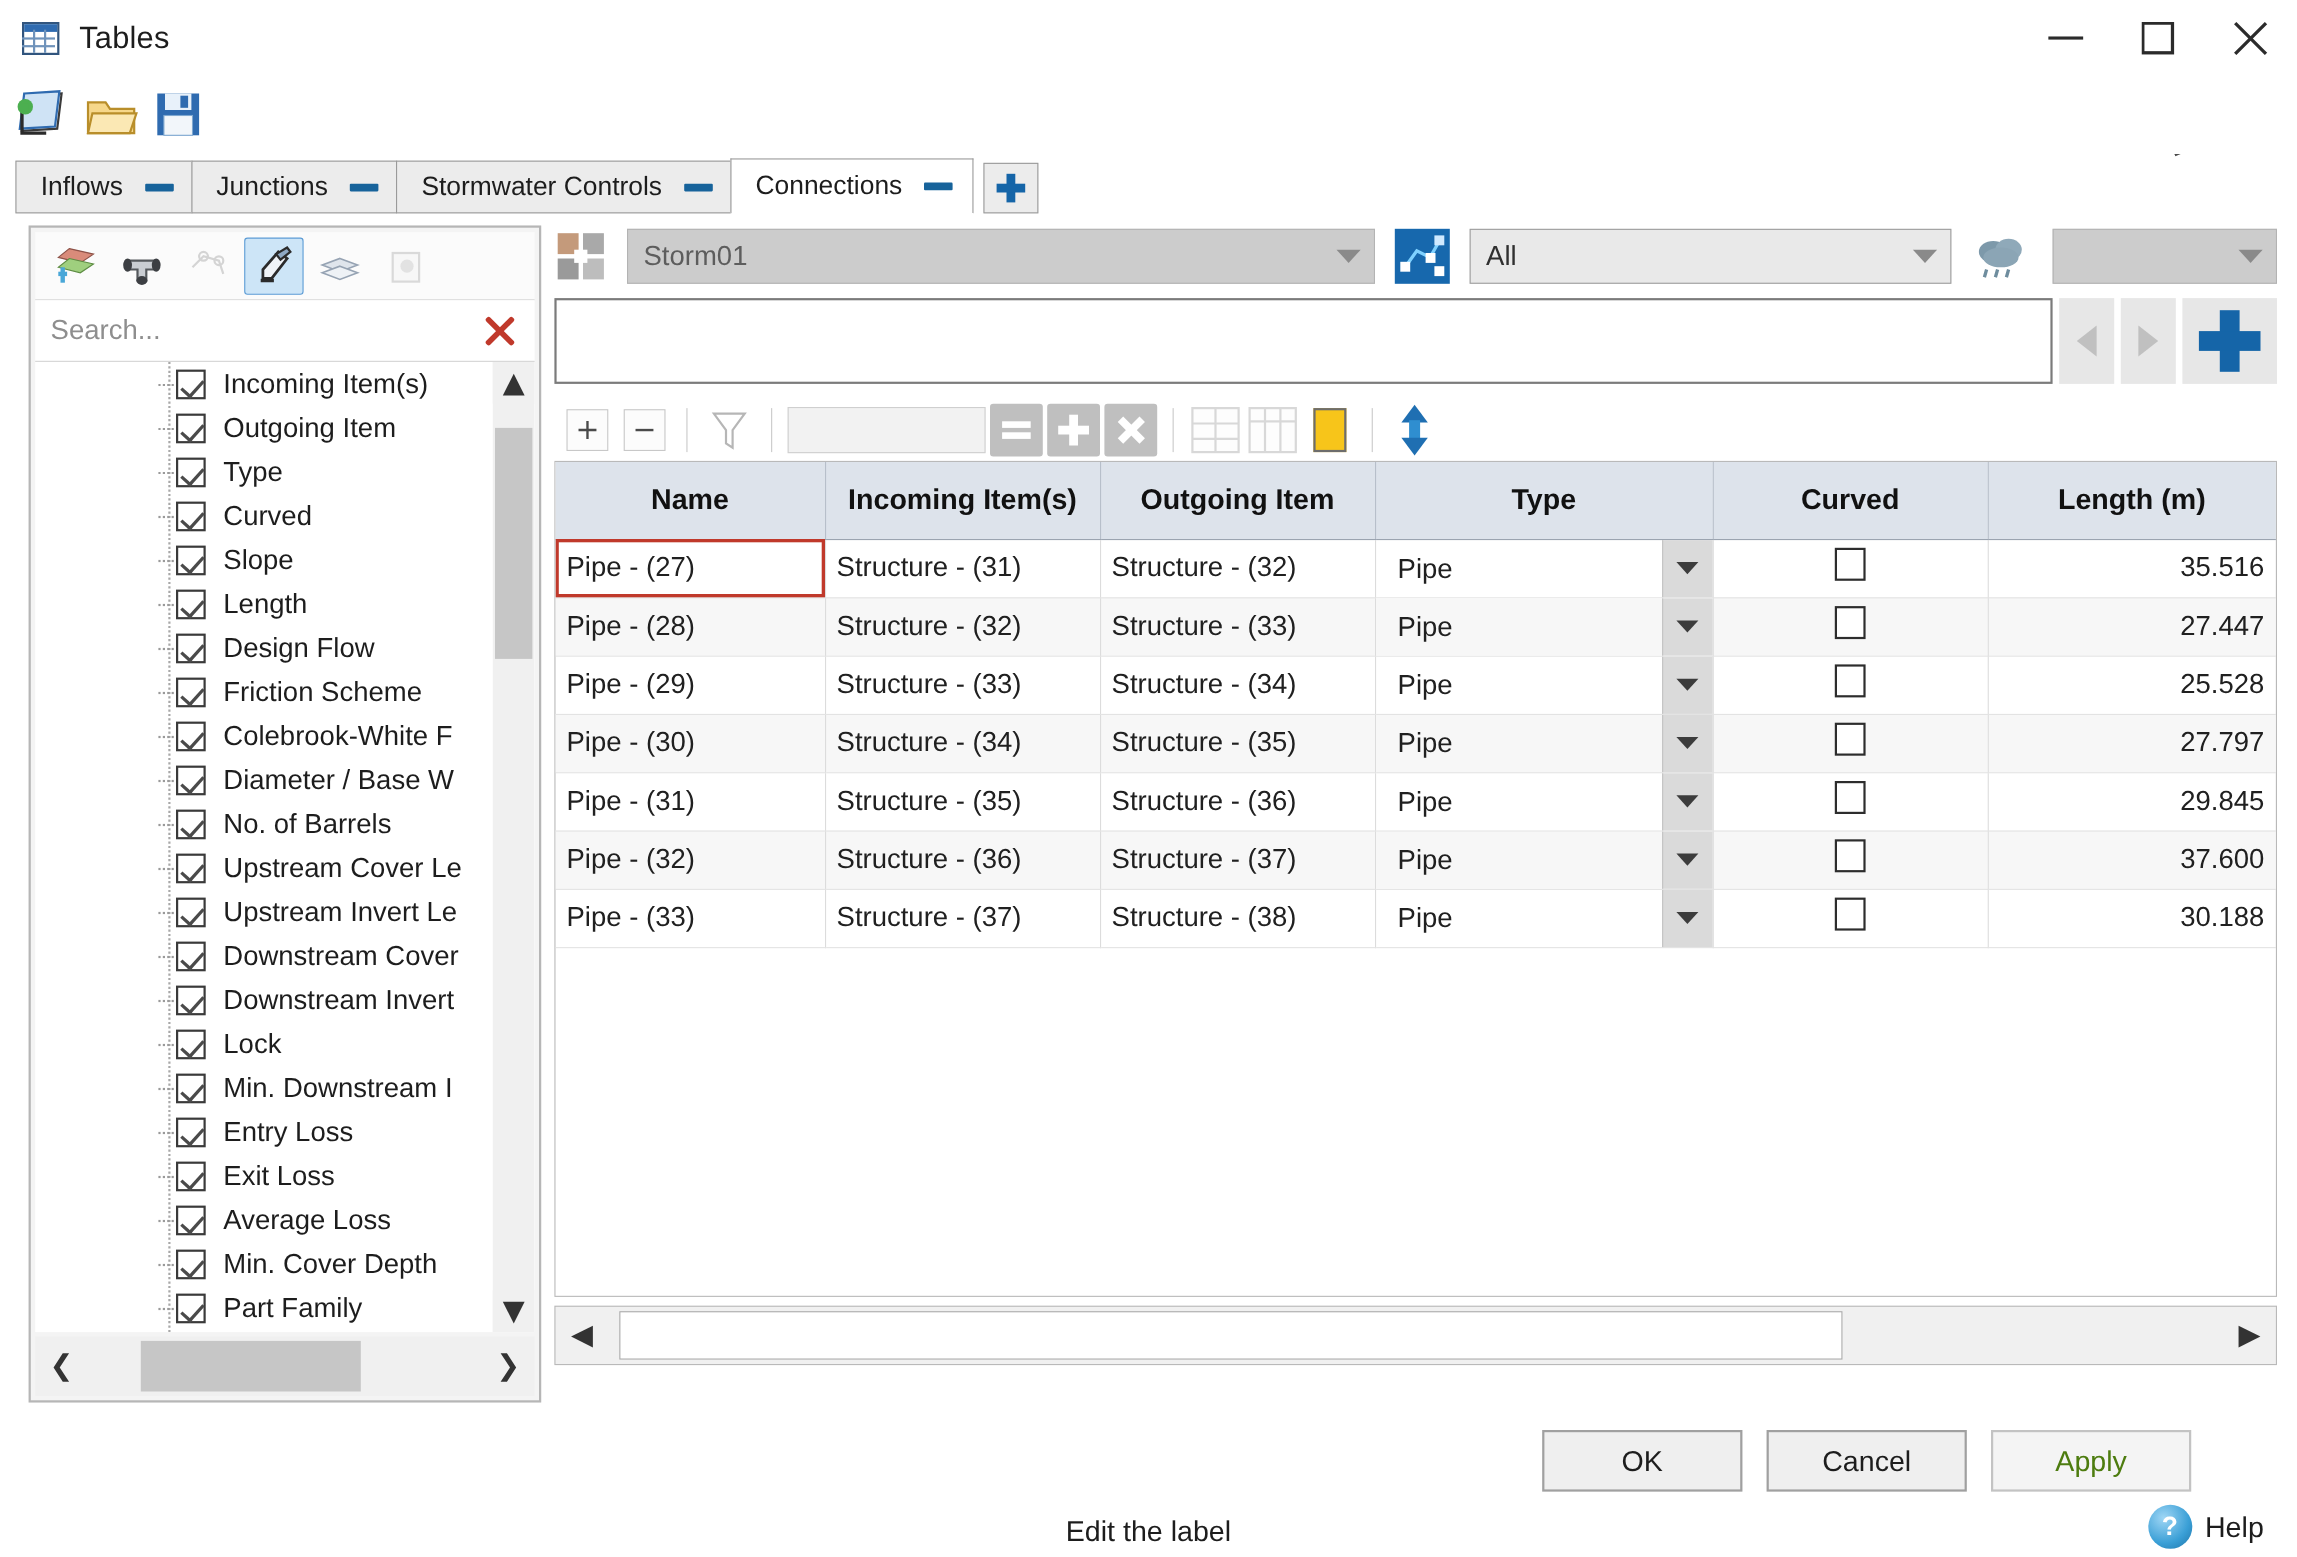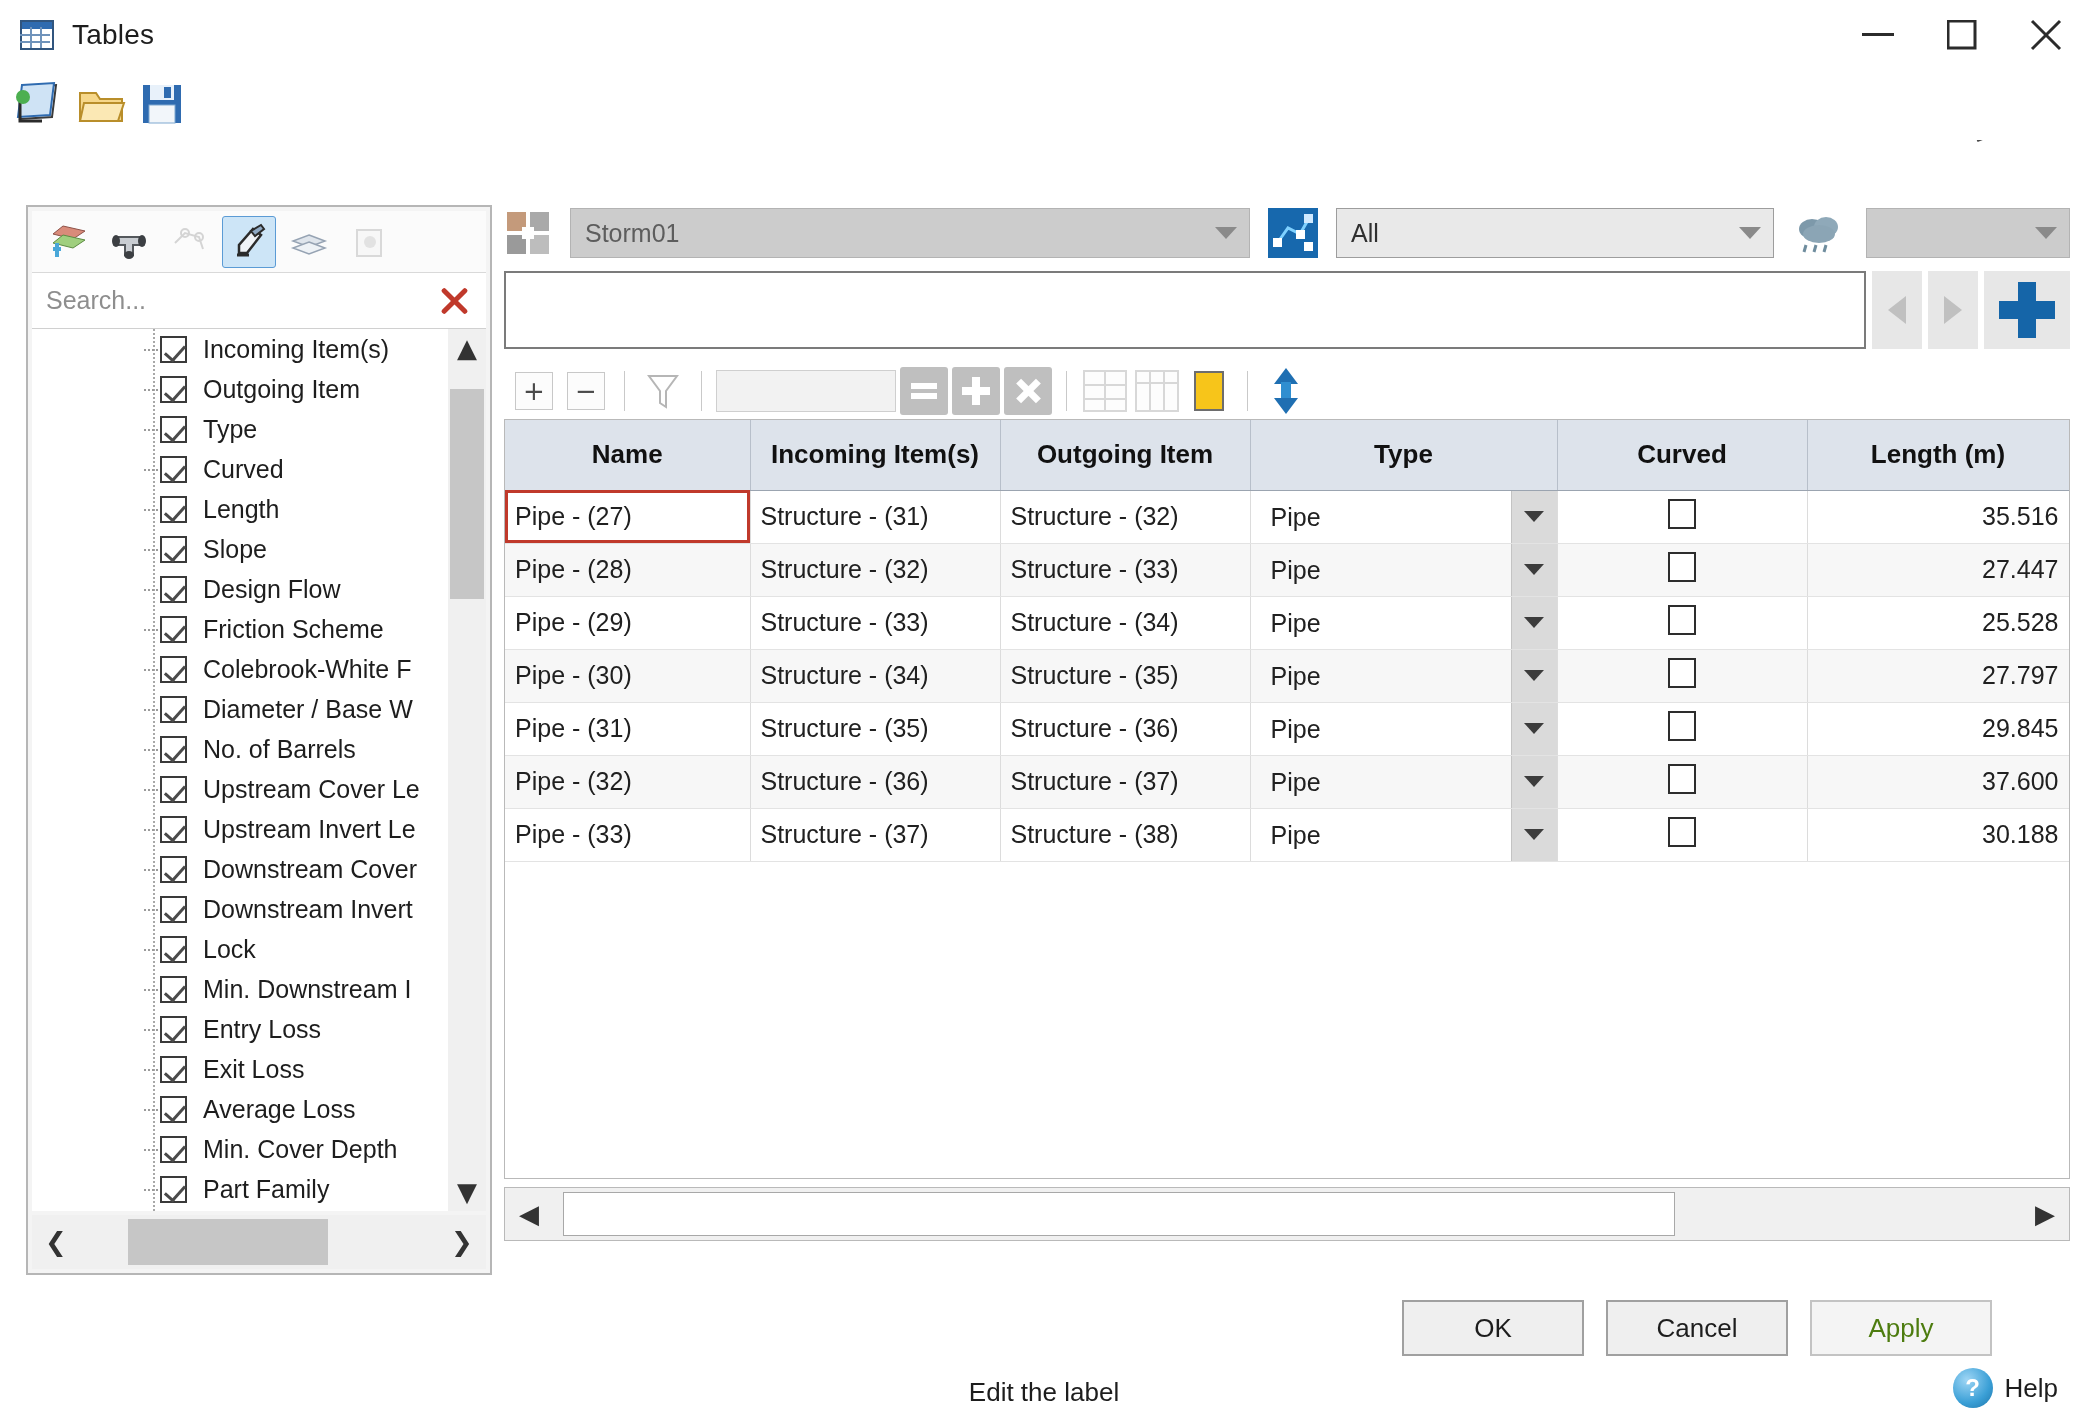--- a/index.html
+++ b/index.html
@@ -382,6 +382,27 @@
     </div>
   </div>
 
+  <div class="tabstrip">
+    <div class="tab">
+      <span>Inflows</span>
+      <span class="minus"></span>
+    </div>
+    <div class="tab">
+      <span>Junctions</span>
+      <span class="minus"></span>
+    </div>
+    <div class="tab">
+      <span>Stormwater Controls</span>
+      <span class="minus"></span>
+    </div>
+    <div class="tab active">
+      <span>Connections</span>
+      <span class="minus"></span>
+    </div>
+    <div class="tab-add">
+      <span class="plus-blue"></span>
+    </div>
+  </div>
 
   <div class="leftpanel">
 

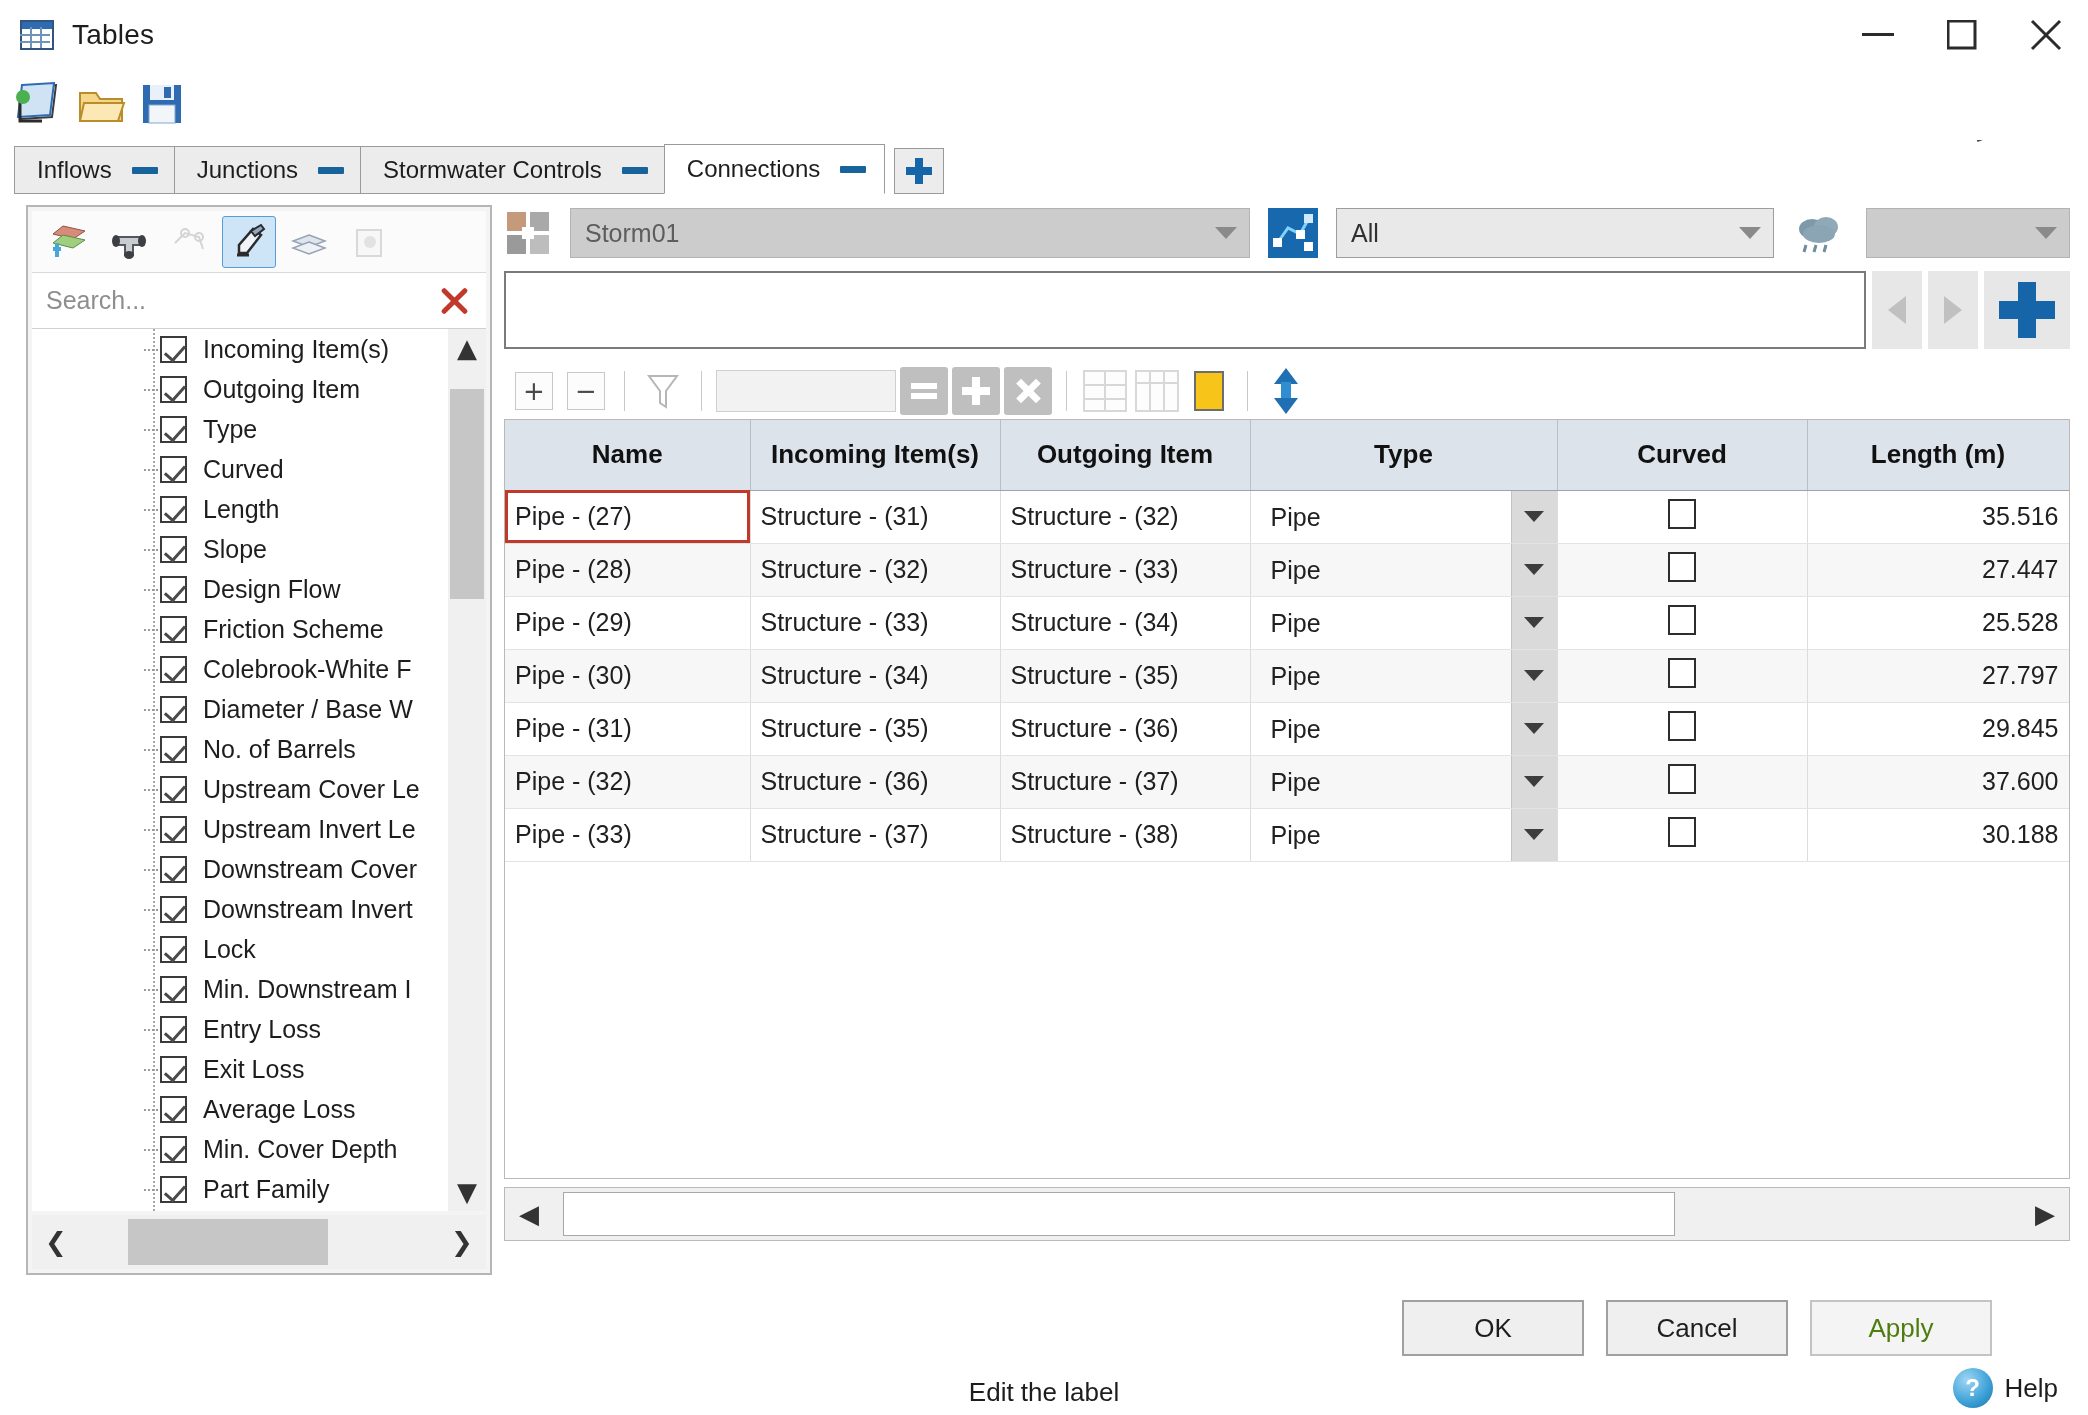--- a/index.html
+++ b/index.html
@@ -483,12 +483,12 @@
             <div class="tree-item">
               <span class="dotline"></span>
               <span class="cbx"></span>
+              <span class="lbl">Slope</span>
+            </div>
+            <div class="tree-item">
+              <span class="dotline"></span>
+              <span class="cbx"></span>
               <span class="lbl">Length</span>
-            </div>
-            <div class="tree-item">
-              <span class="dotline"></span>
-              <span class="cbx"></span>
-              <span class="lbl">Slope</span>
             </div>
             <div class="tree-item">
               <span class="dotline"></span>

